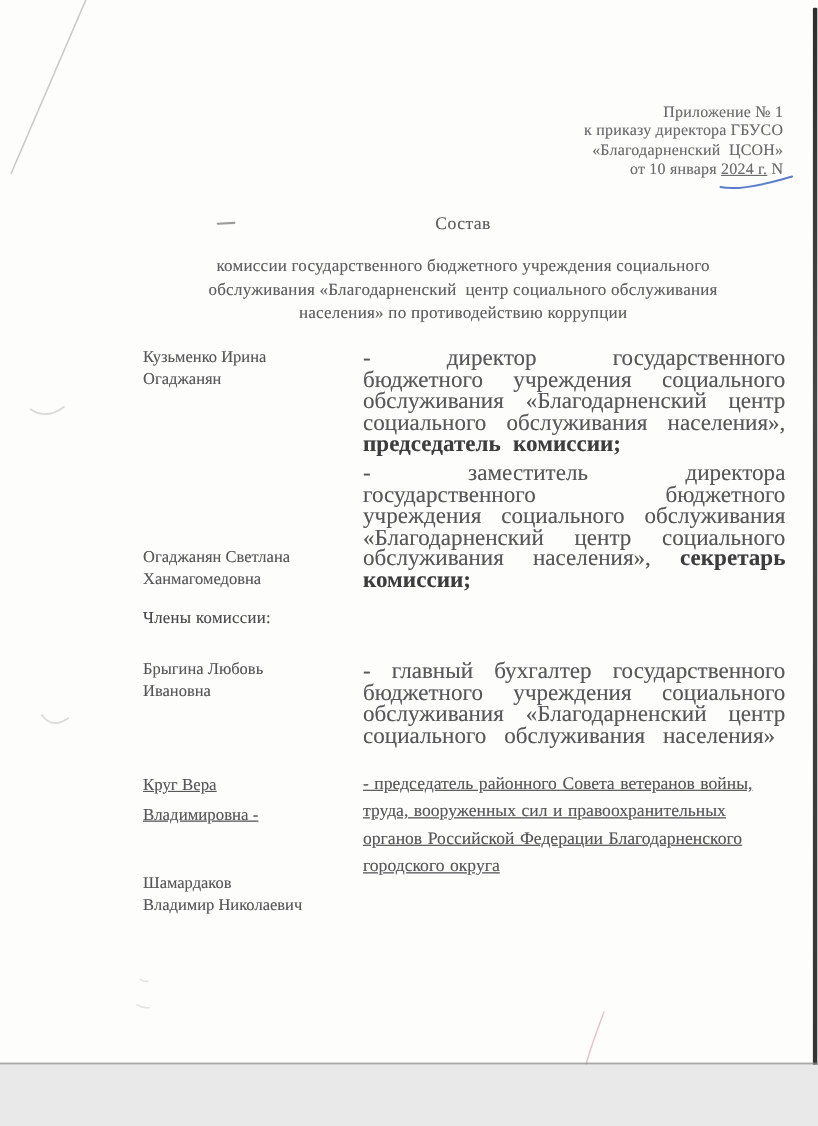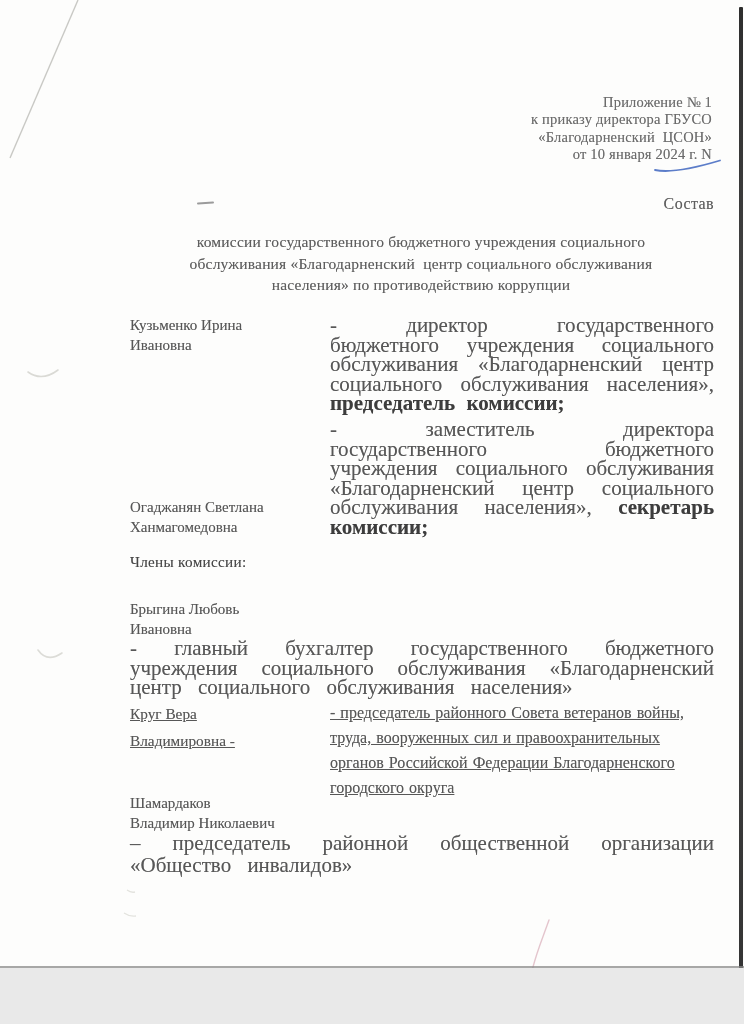--- a/index.html
+++ b/index.html
@@ -22,7 +22,7 @@
     white-space:pre-line;letter-spacing:.2px;
   }
   .header .line4{white-space:nowrap;}
-  .date-wrap{position:relative;display:inline-block;}
+  .date-wrap{position:relative;display:inline-block;text-decoration:underline;}
   .date-underline{position:absolute;left:-3px;top:13px;width:70px;height:16px;overflow:visible;}
 
   .title{

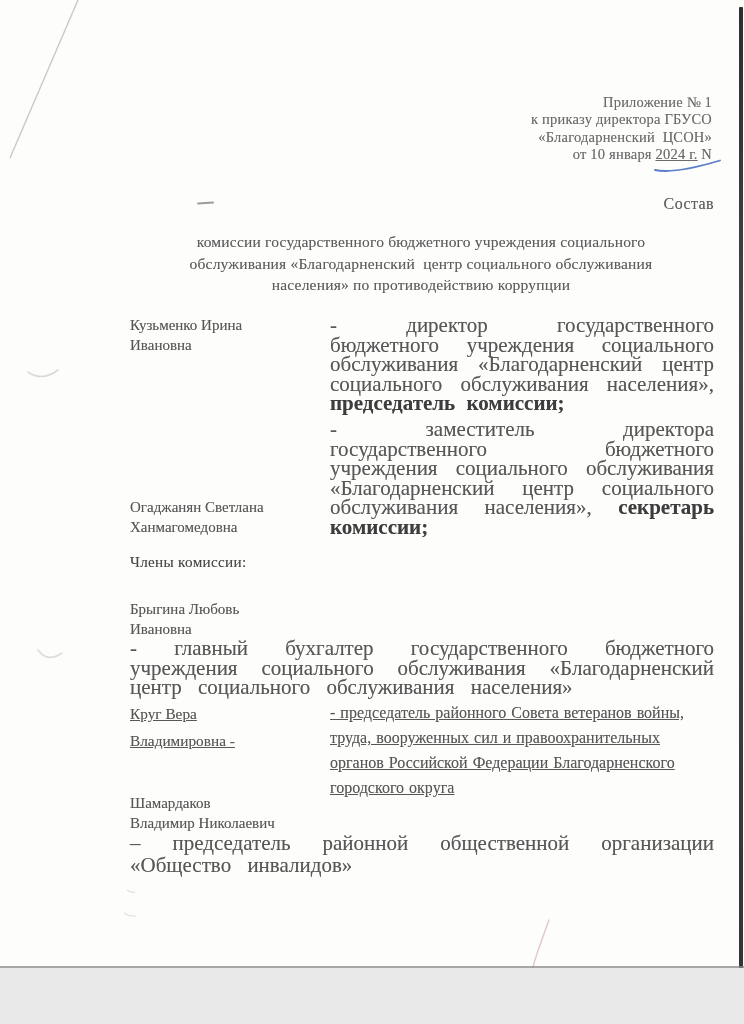--- a/index.html
+++ b/index.html
@@ -26,7 +26,7 @@
   .date-underline{position:absolute;left:-3px;top:13px;width:70px;height:16px;overflow:visible;}
 
   .title{
-    position:absolute;top:195px;left:0;width:100%;text-align:right;
+    position:absolute;top:195px;left:0;width:100%;text-align:center;
     font-size:16px;color:#5e5e5e;letter-spacing:.4px;
   }
   .subtitle{

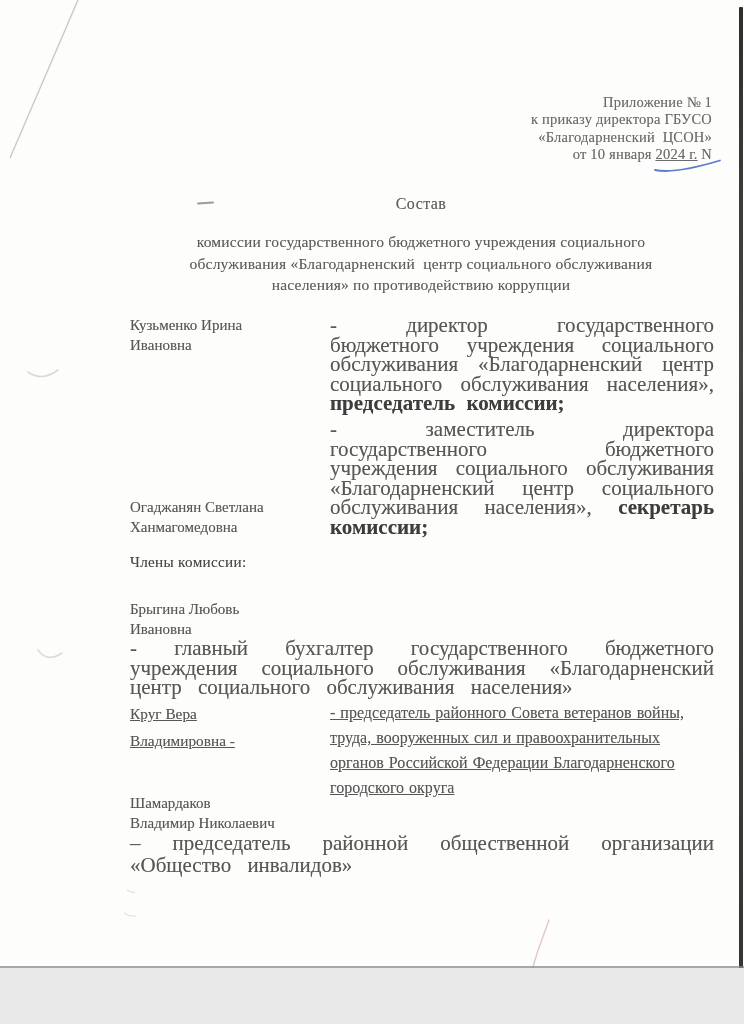--- a/index.html
+++ b/index.html
@@ -108,7 +108,7 @@
 
     <div class="member m1 soft">
       <div class="name">Кузьменко Ирина
-Ивановна</div>
+Огаджанян</div>
       <div class="role"><span>- директор государственного бюджетного учреждения социального обслуживания «Благодарненский центр социального обслуживания населения», </span><span class="b">председатель комиссии;</span></div>
     </div>
 

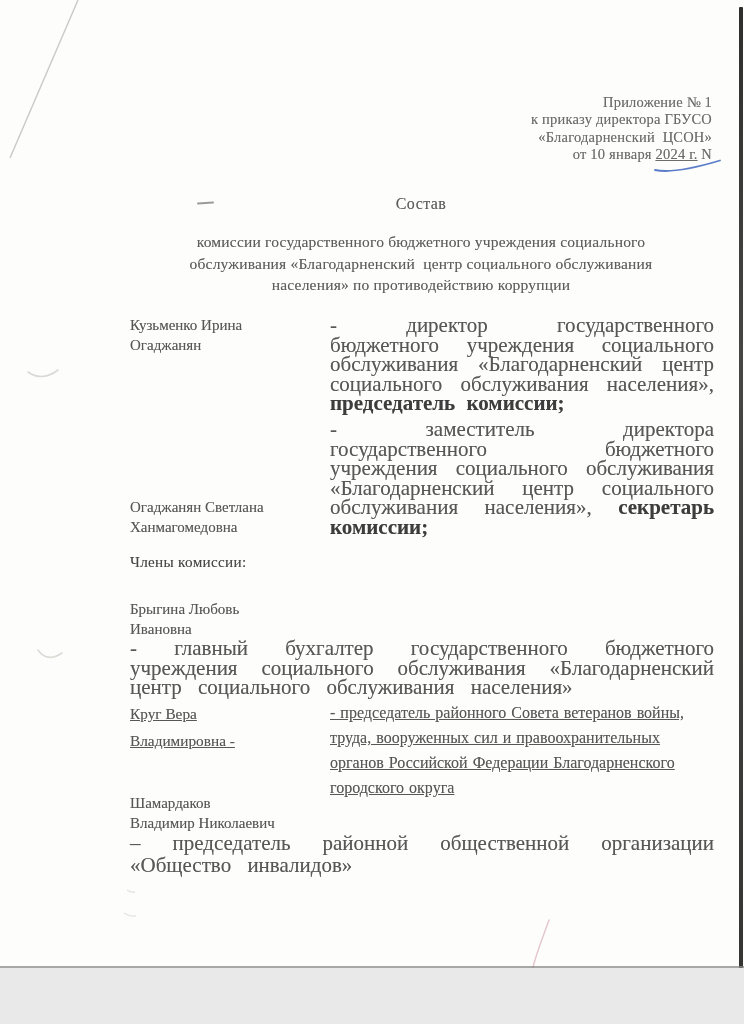--- a/index.html
+++ b/index.html
@@ -47,7 +47,7 @@
 
   .m1{top:316px;}
   .m2{top:420px;align-items:flex-end;}
-  .m3{top:600px;flex-direction:column;}
+  .m3{top:600px;}
   .m4{top:700px;text-decoration:underline;}
   .m4 .name{font-size:15.3px;line-height:27px;}
   .m4 .role{text-align:left;word-spacing:1px;font-size:16px;line-height:25px;}

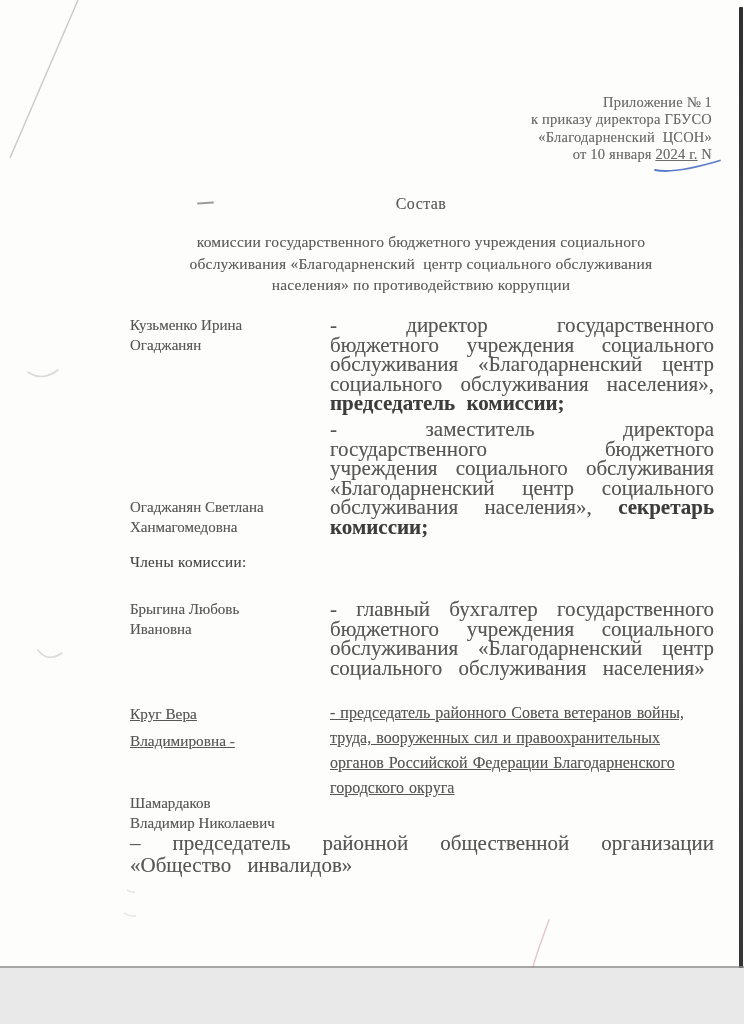--- a/index.html
+++ b/index.html
@@ -135,7 +135,6 @@
     <div class="member m5 soft">
       <div class="name">Шамардаков
 Владимир Николаевич</div>
-      <div class="role"><span>– председатель районной общественной организации «Общество инвалидов»</span><span class="b"></span></div>
     </div>
 
   </div>

